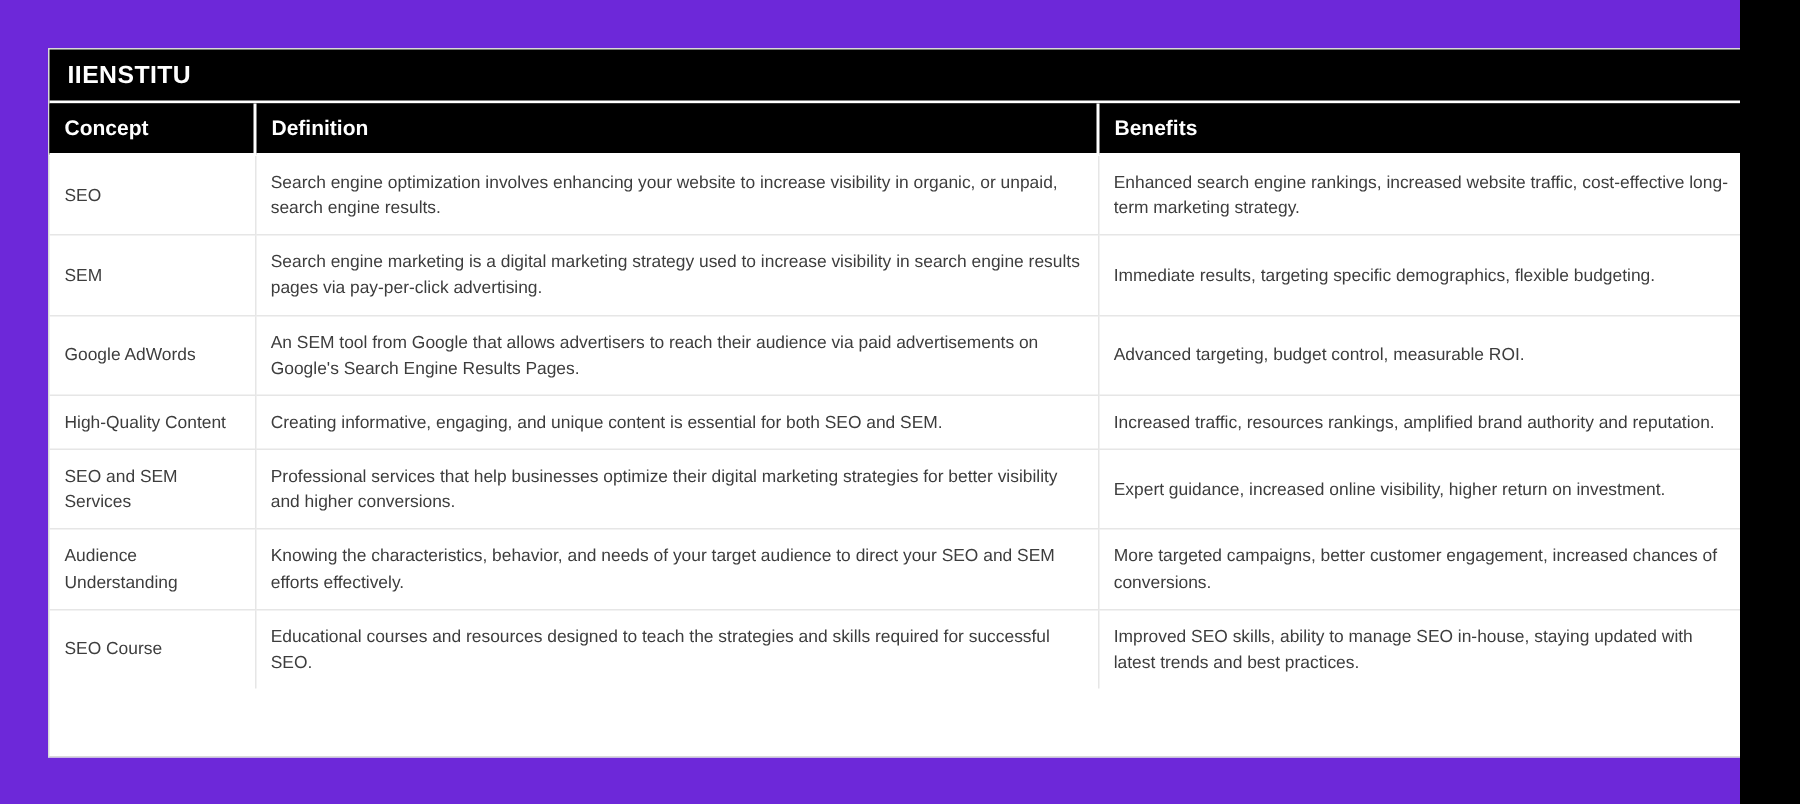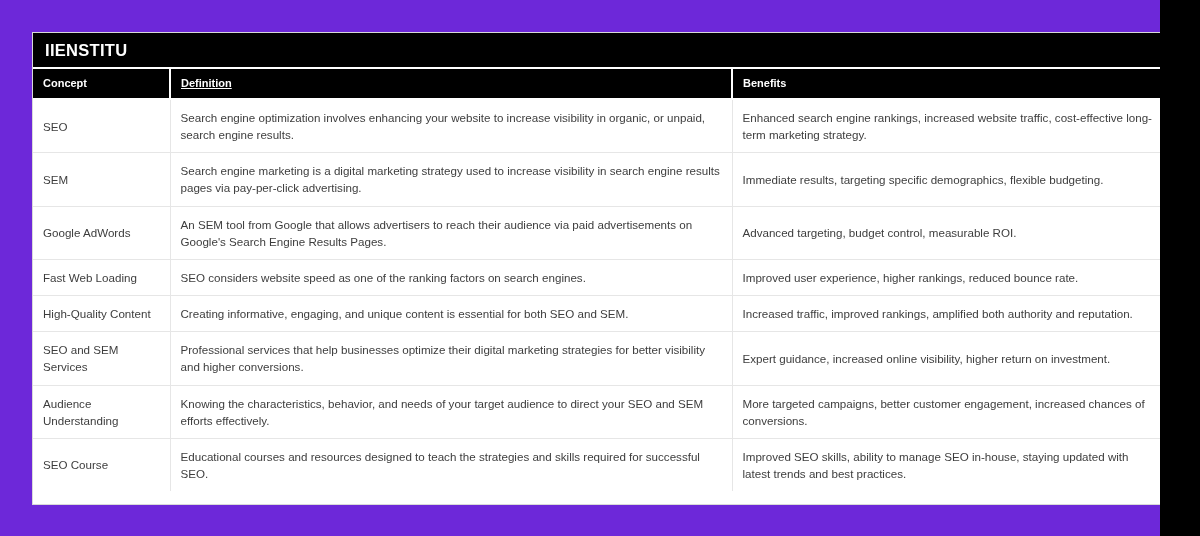--- a/index.html
+++ b/index.html
@@ -60,7 +60,7 @@
   thead th {
     background: #000000;
     color: #ffffff;
-    font-size: 11px;
+    font-size: 14px;
     font-weight: bold;
     text-align: left;
     padding: 8px 10px 9px 10px;

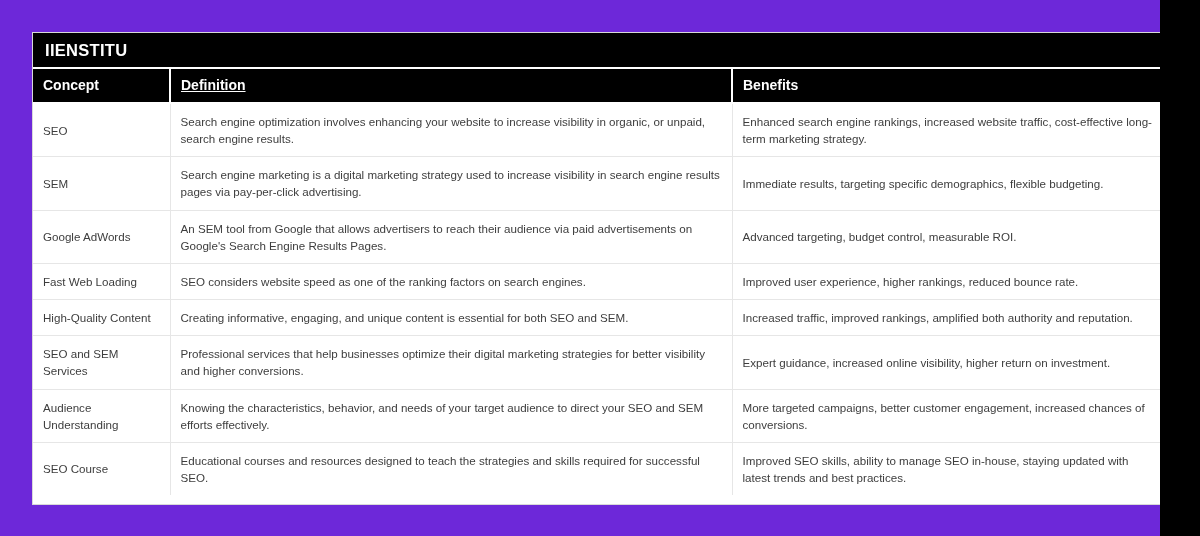--- a/index.html
+++ b/index.html
@@ -88,7 +88,7 @@
   td.col-benefits { width: 435px; }
 
   th.col-concept { width: 137px; }
-  th.col-definition { width: 562px; text-decoration: underline; }
+  th.col-definition { width: 562px; }
   th.col-benefits { width: 435px; }
 </style>
 </head>

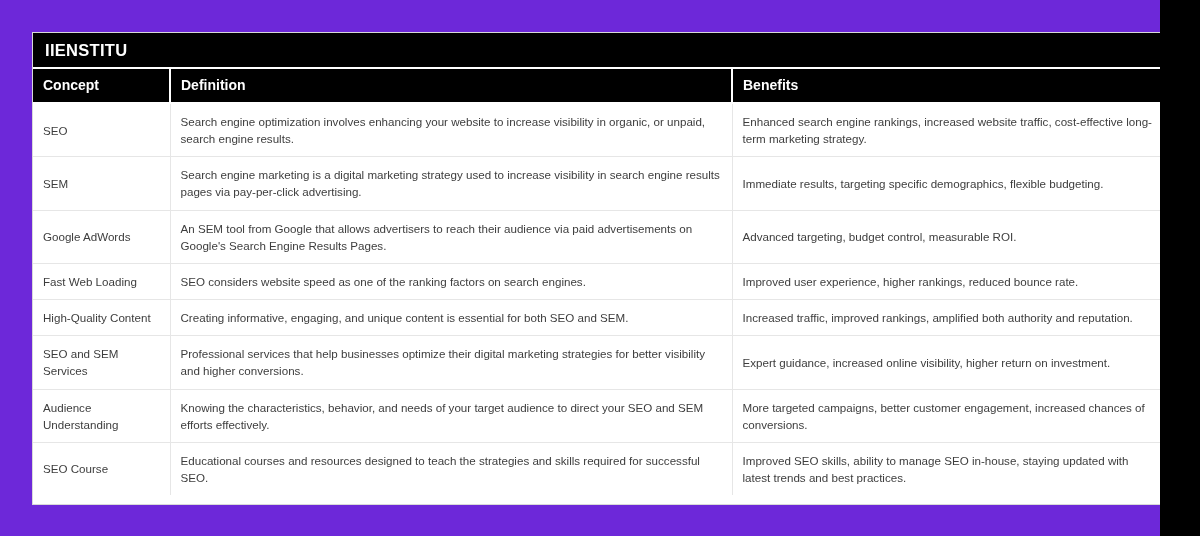--- a/index.html
+++ b/index.html
@@ -126,11 +126,6 @@
           <td class="col-benefits">Advanced targeting, budget control, measurable ROI.</td>
         </tr>
         <tr>
-          <td class="col-concept">Fast Web Loading</td>
-          <td class="col-definition">SEO considers website speed as one of the ranking factors on search engines.</td>
-          <td class="col-benefits">Improved user experience, higher rankings, reduced bounce rate.</td>
-        </tr>
-        <tr>
           <td class="col-concept">High-Quality Content</td>
           <td class="col-definition">Creating informative, engaging, and unique content is essential for both SEO and SEM.</td>
           <td class="col-benefits">Increased traffic, improved rankings, amplified both authority and reputation.</td>

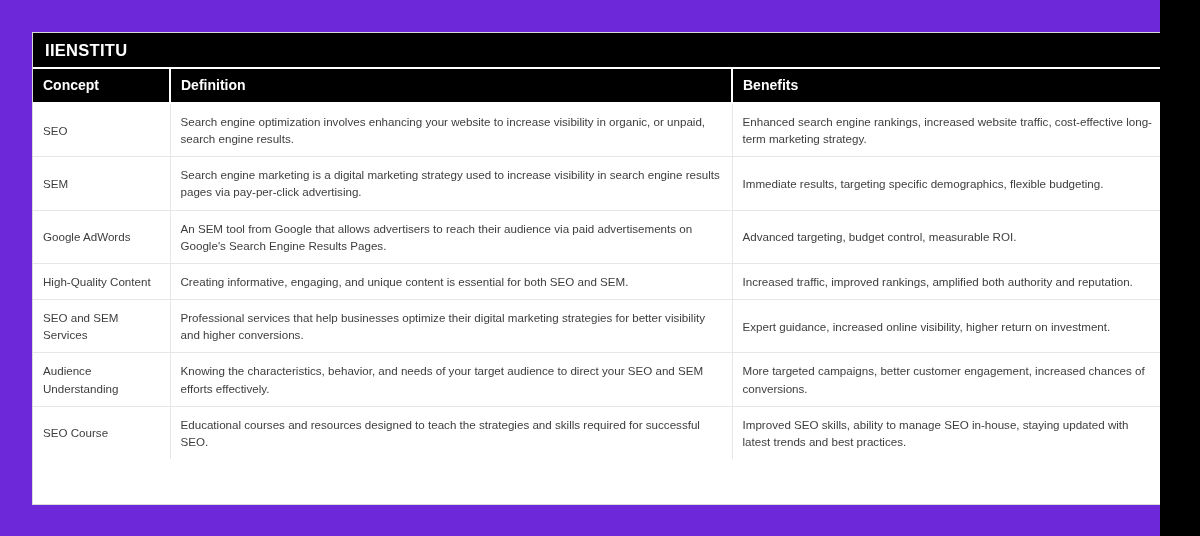--- a/index.html
+++ b/index.html
@@ -128,7 +128,7 @@
         <tr>
           <td class="col-concept">High-Quality Content</td>
           <td class="col-definition">Creating informative, engaging, and unique content is essential for both SEO and SEM.</td>
-          <td class="col-benefits">Increased traffic, improved rankings, amplified both authority and reputation.</td>
+          <td class="col-benefits">Increased traffic, resources rankings, amplified brand authority and reputation.</td>
         </tr>
         <tr>
           <td class="col-concept">SEO and SEM Services</td>

